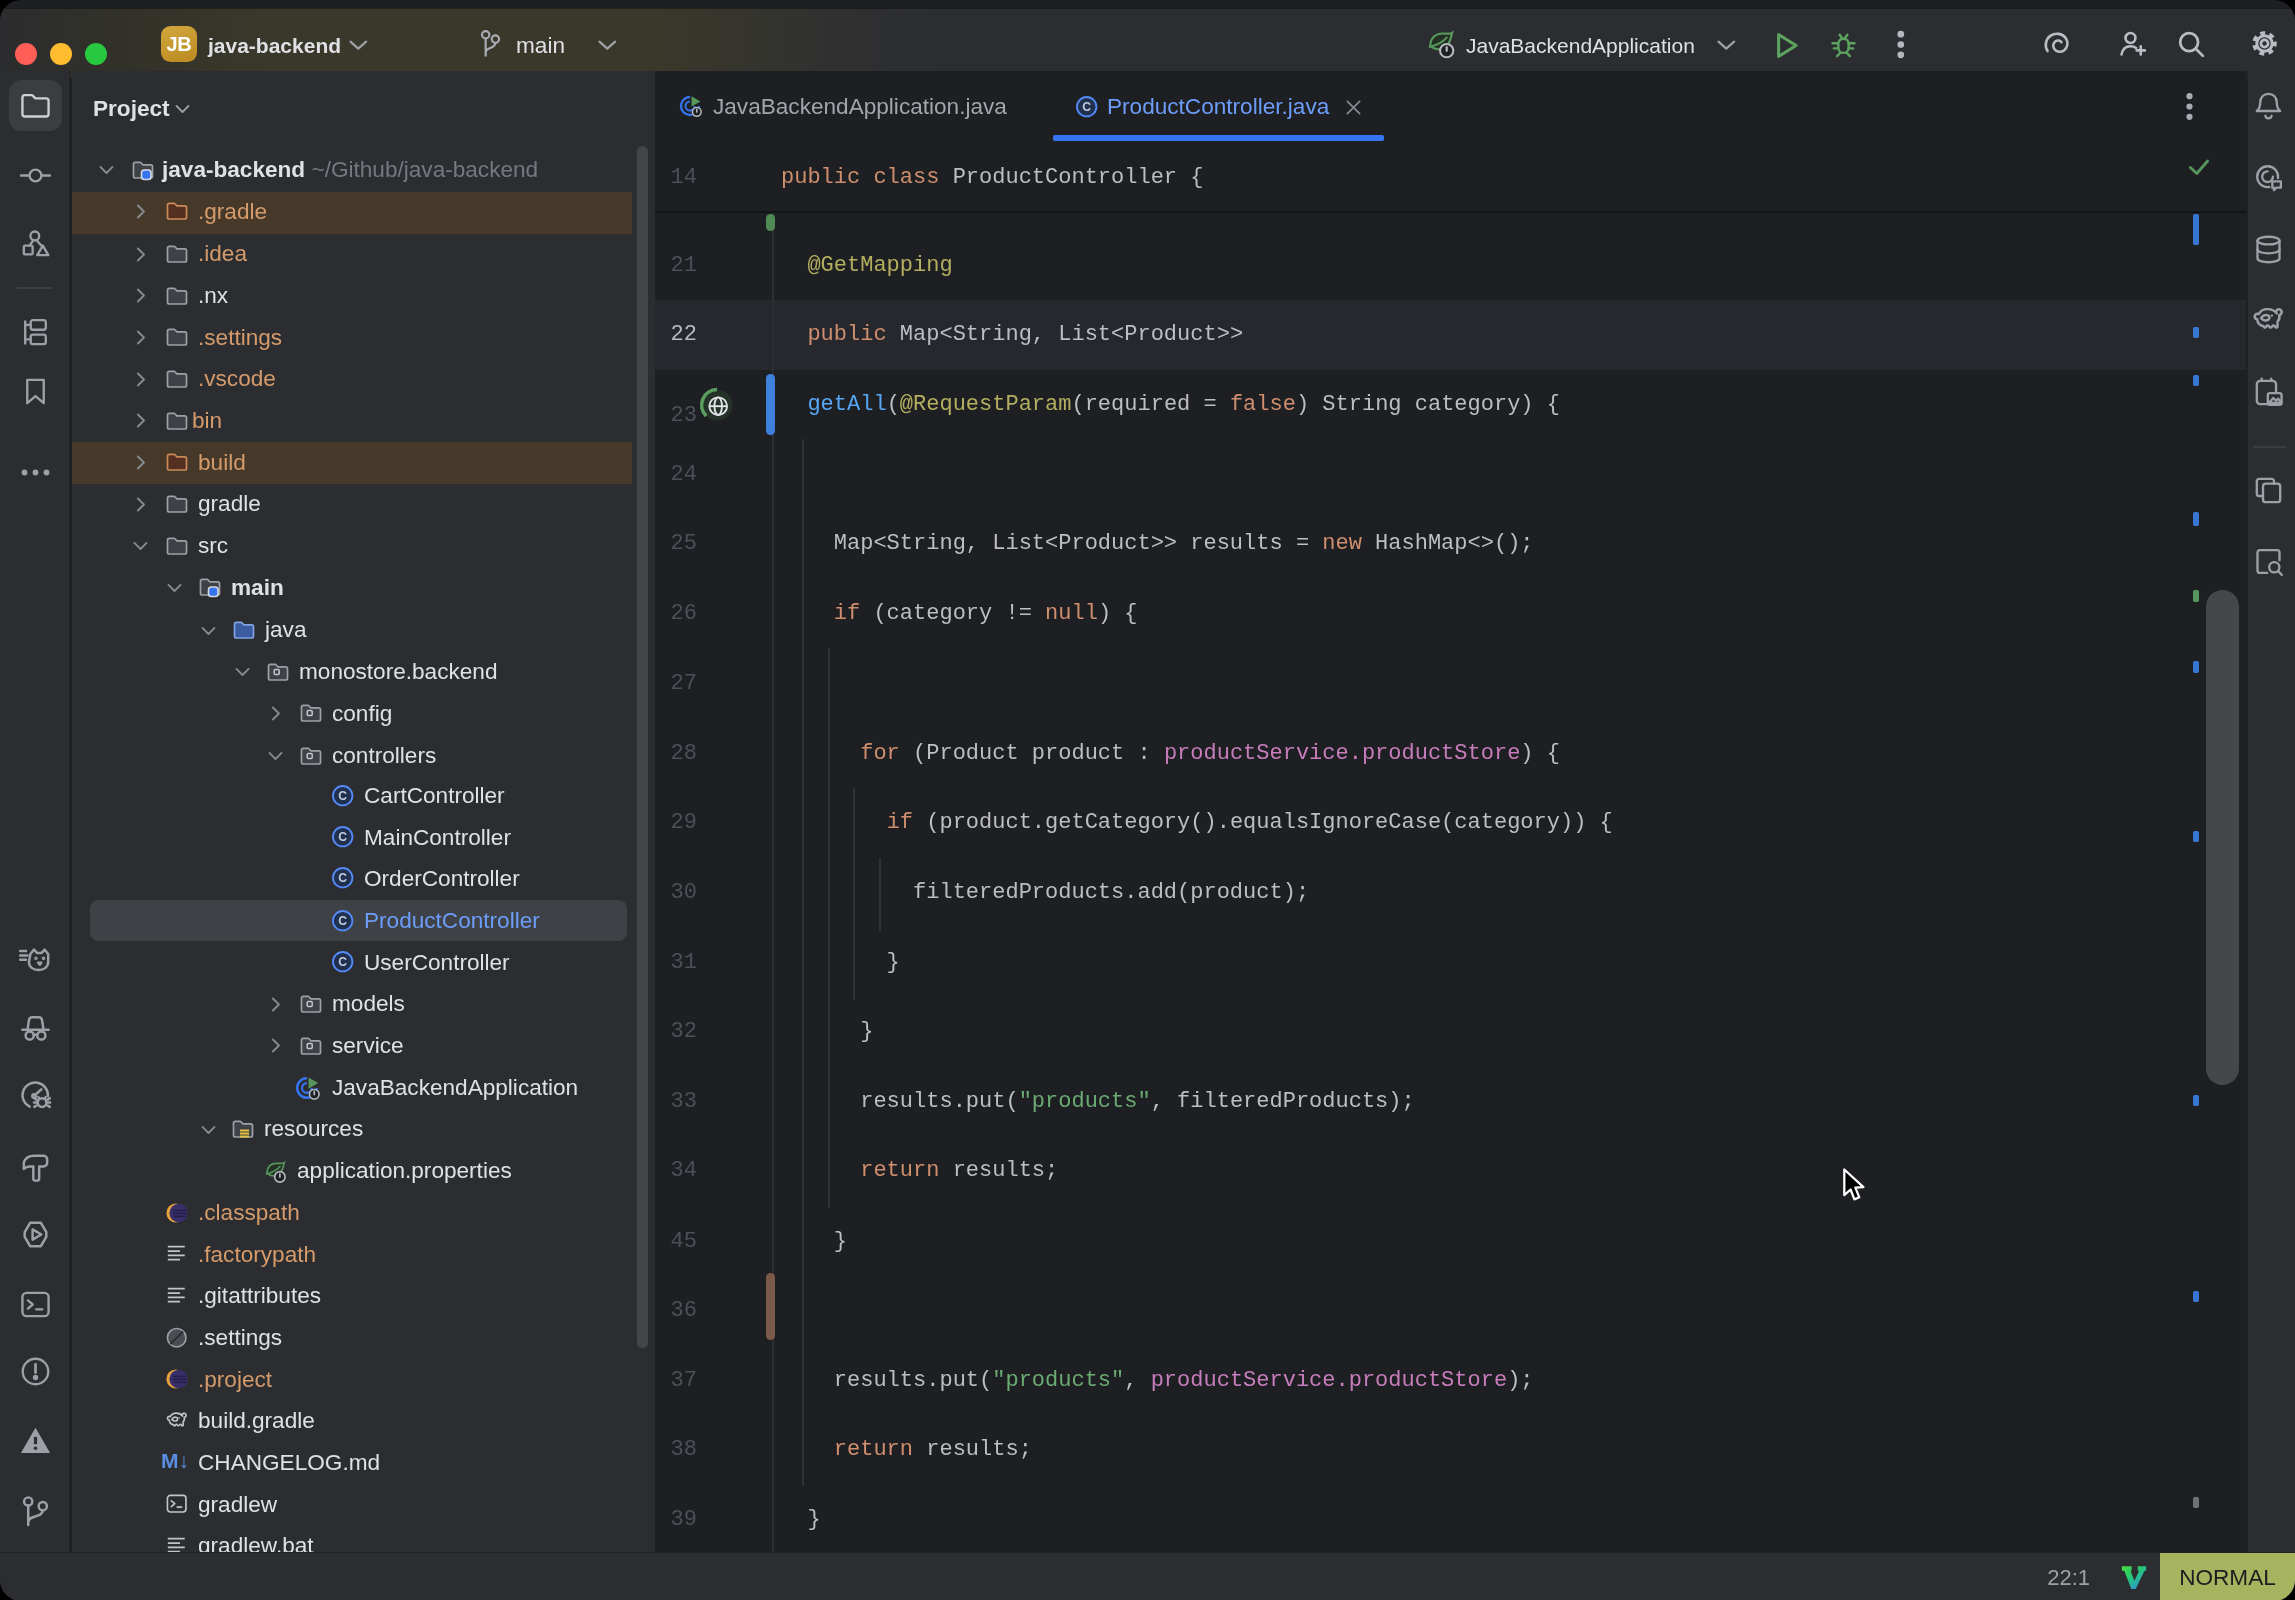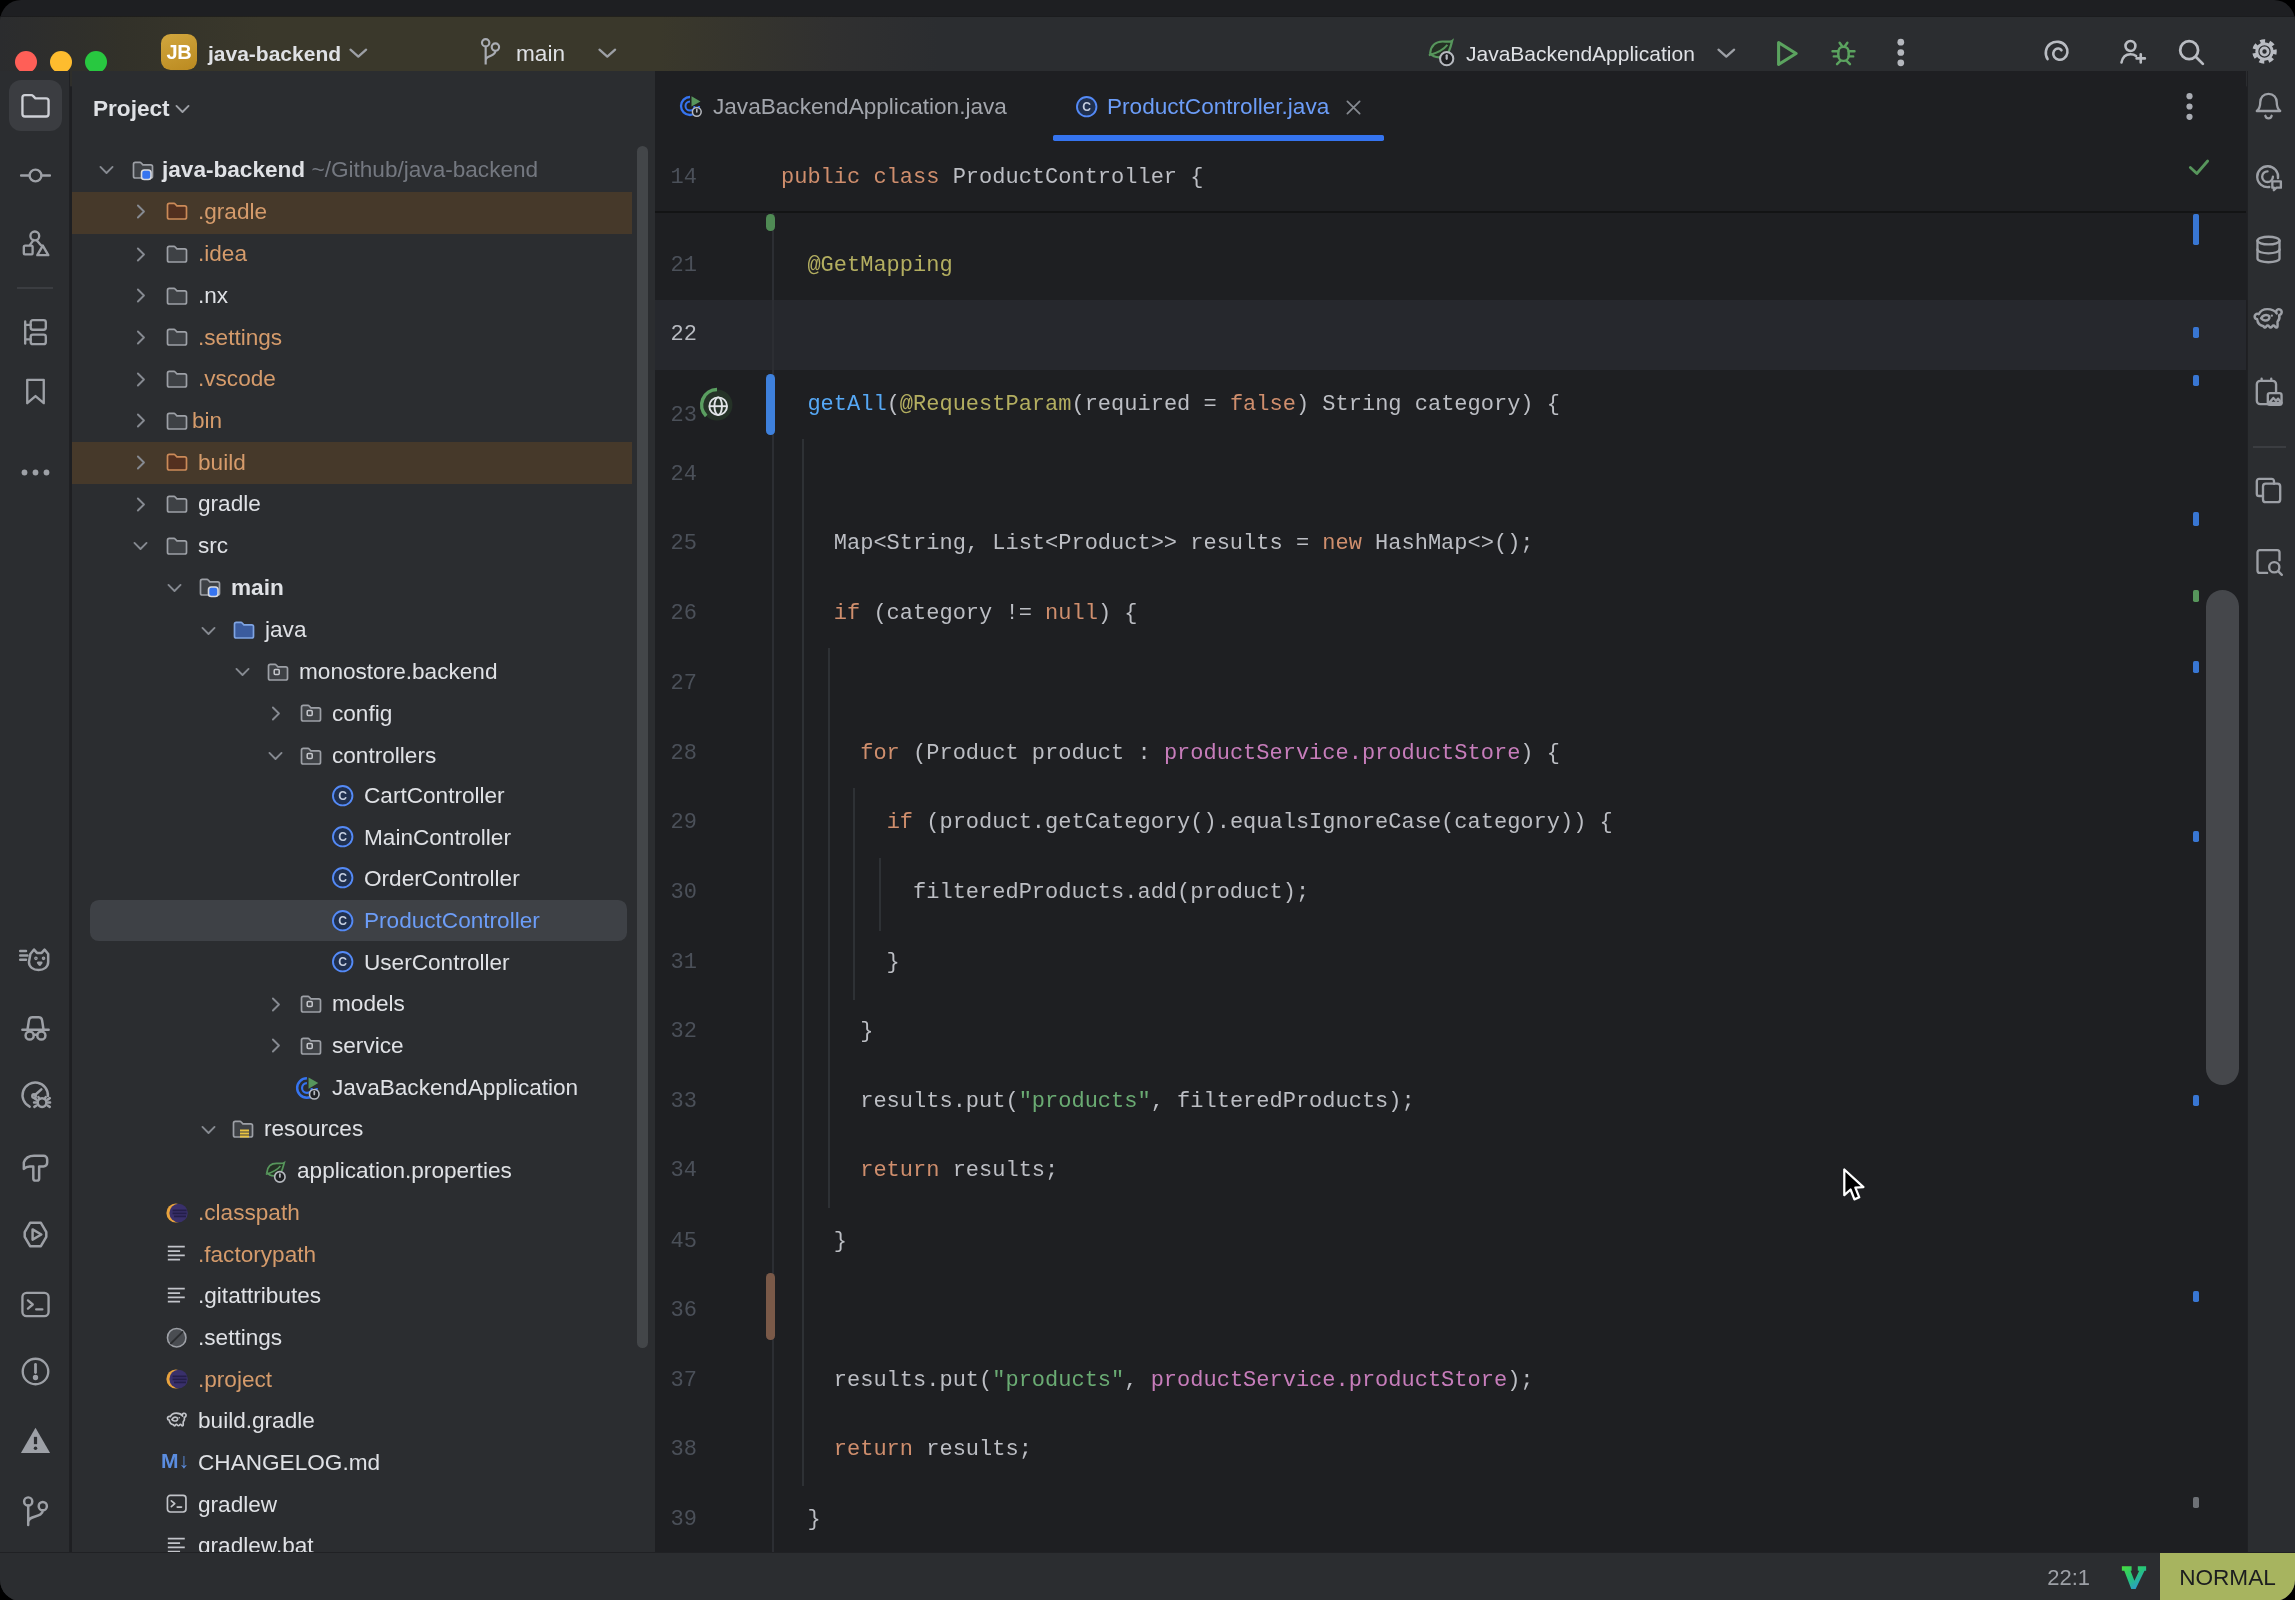--- a/index.html
+++ b/index.html
@@ -4,7 +4,7 @@
   *{box-sizing:border-box}
   .win{position:absolute;left:0;top:0;width:2295px;height:1601px;border-radius:21px;overflow:hidden;background:#1E1F22;font-family:"Liberation Sans",sans-serif}
   .abs{position:absolute}
-  .title{position:absolute;left:0;top:16px;width:2295px;height:71px;
+  .title{position:absolute;left:0;top:8px;width:2295px;height:71px;
     background:linear-gradient(90deg,#2B2C2E 0px,#323129 122px,#3A382B 260px,#3A382B 660px,#303030 833px,#2B2D30 938px,#2B2D30 100%);border-top:1.7px solid rgba(14,14,16,.55);border-bottom:1.7px solid #232427}
   .light{position:absolute;top:34px;width:22px;height:22px;border-radius:50%}
   .ttext{position:absolute;top:0;height:71px;line-height:73px;color:#DFE1E5;font-size:22.6px;white-space:nowrap}

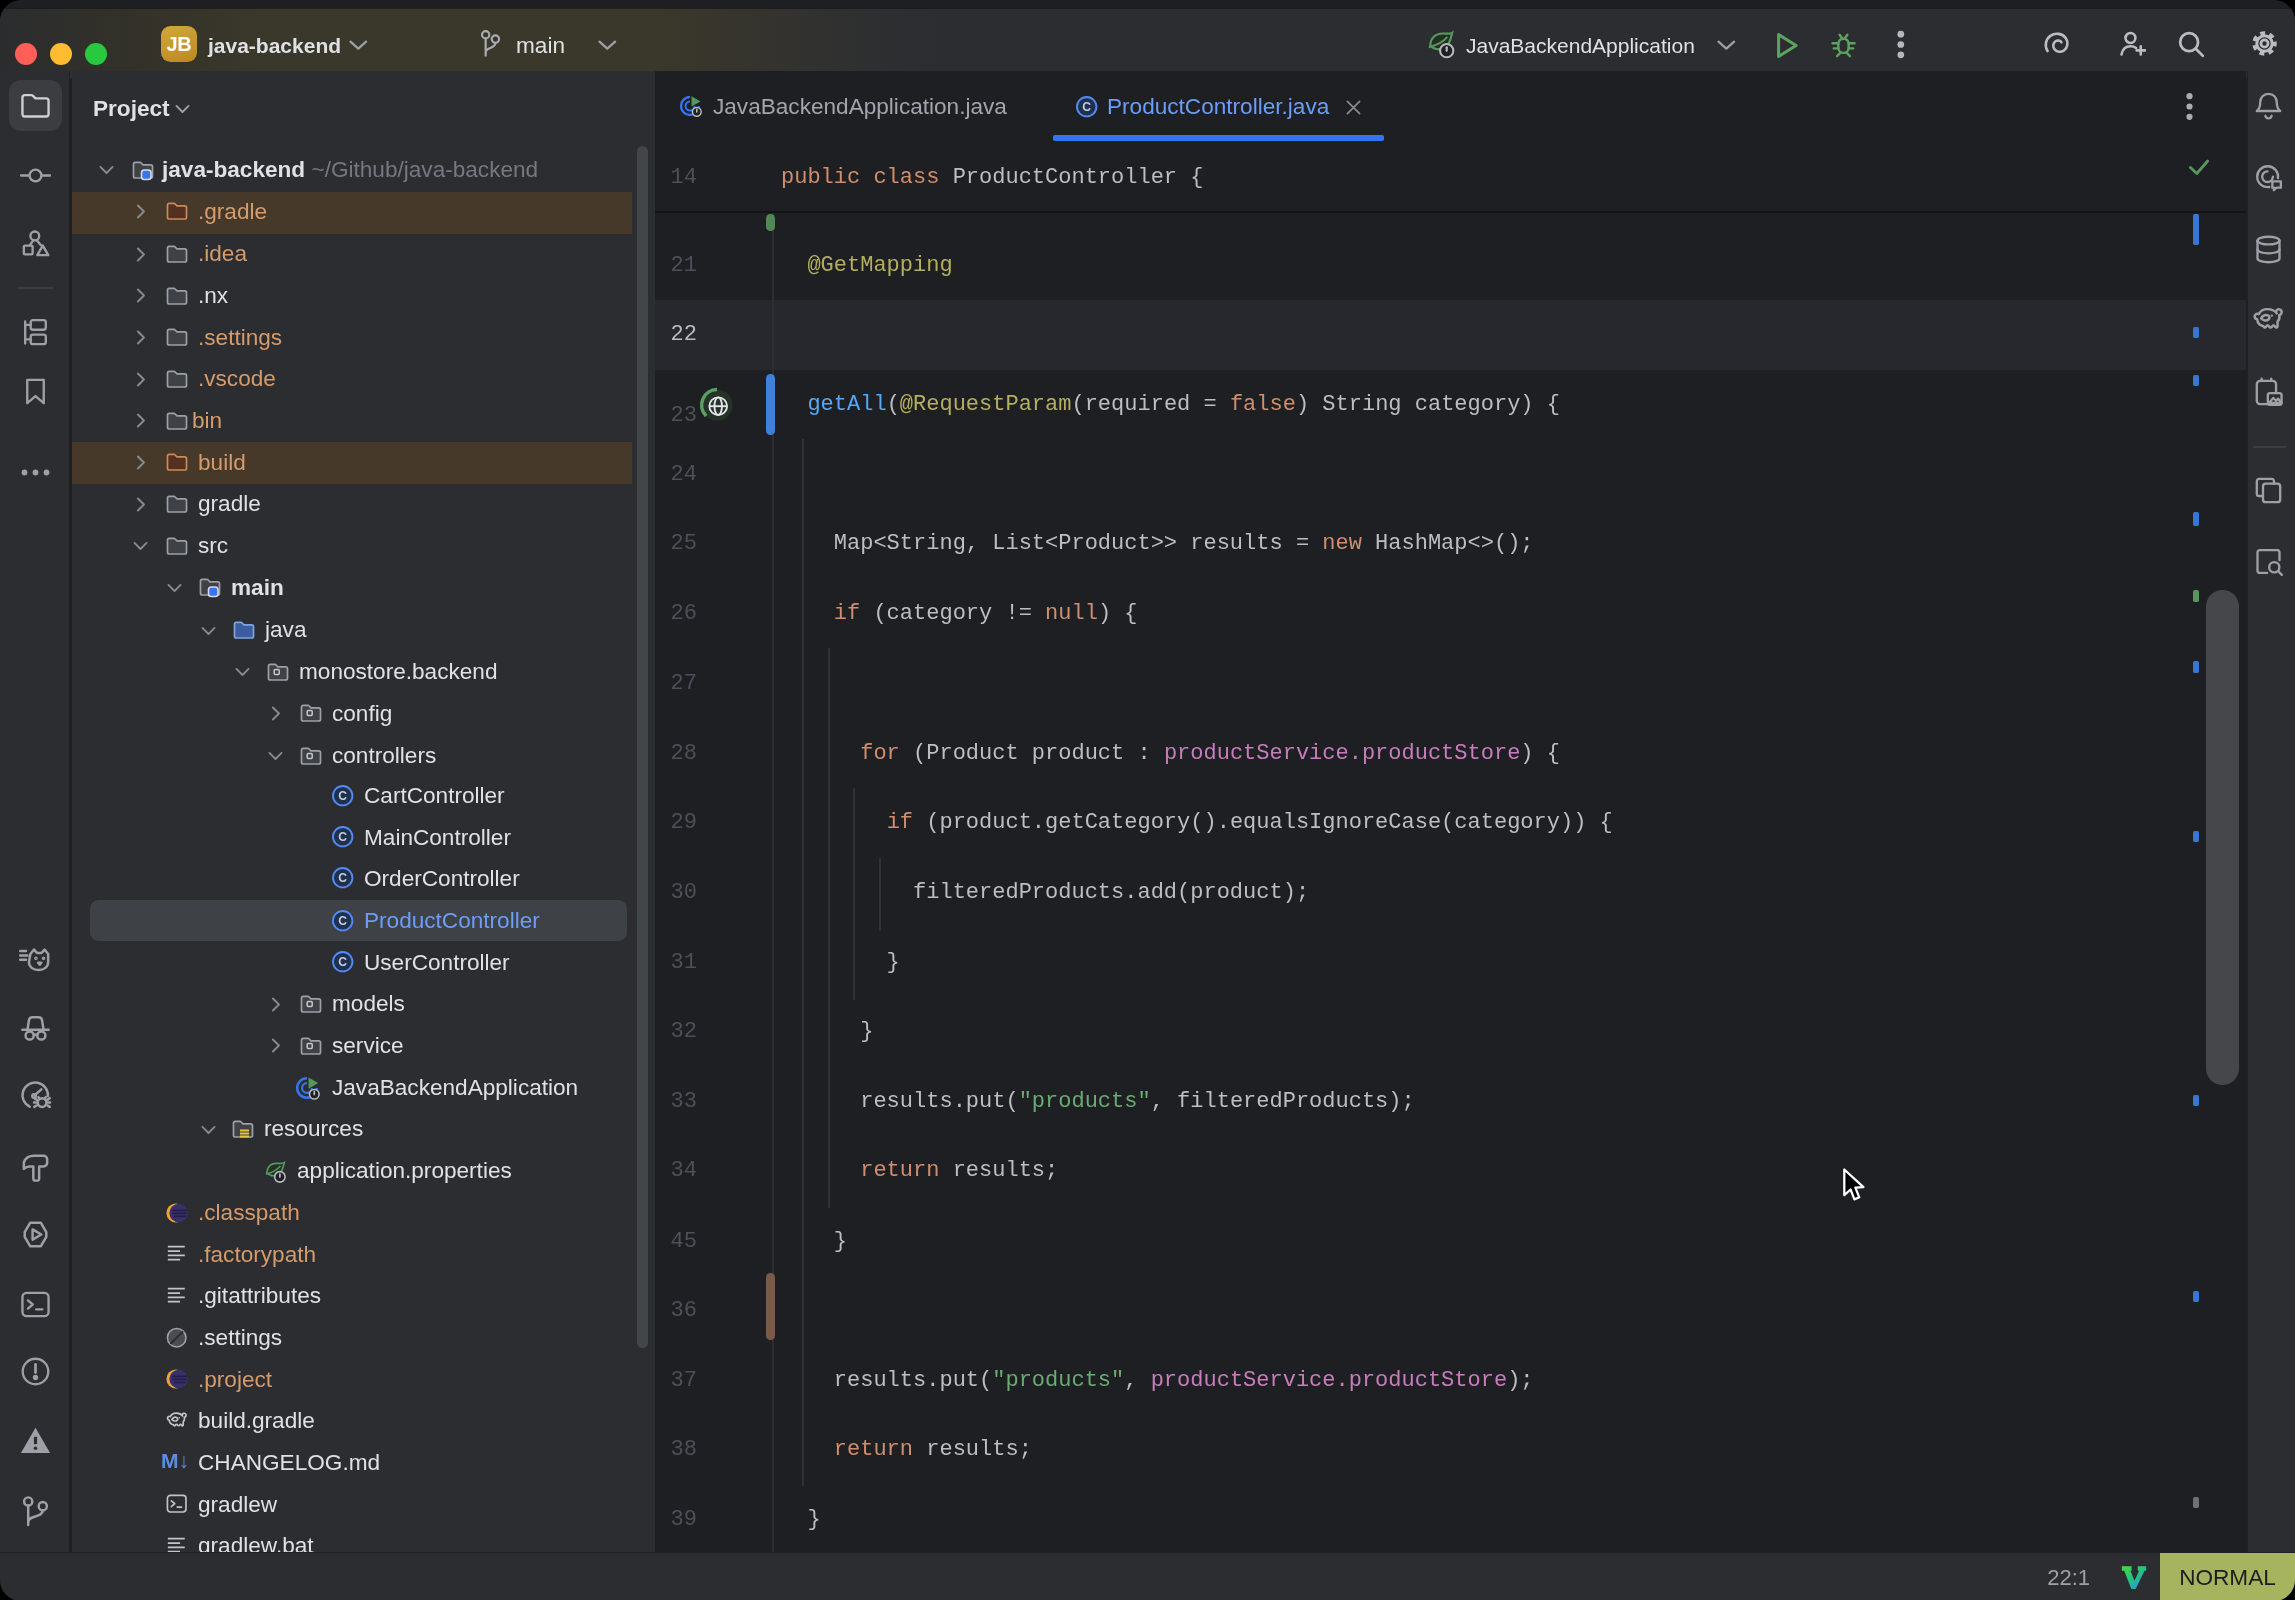--- a/index.html
+++ b/index.html
@@ -500,6 +500,7 @@
 <div class="lnum mono" style="top:160px">21</div>
 <div class="cline mono" style="top:160px">  <span class="an">@GetMapping</span></div>
 <div class="lnum mono" style="top:229px;color:#B8BBC1">22</div>
+<div class="cline mono" style="top:229px">  <span class="k">public</span> Map&lt;String, List&lt;Product&gt;&gt;</div>
 <div class="lnum mono" style="top:310px">23</div>
 <div class="cline mono" style="top:299px">  <span class="me">getAll</span>(<span class="an">@RequestParam</span>(required = <span class="k">false</span>) String category) {</div>
 <div class="lnum mono" style="top:369px">24</div>

